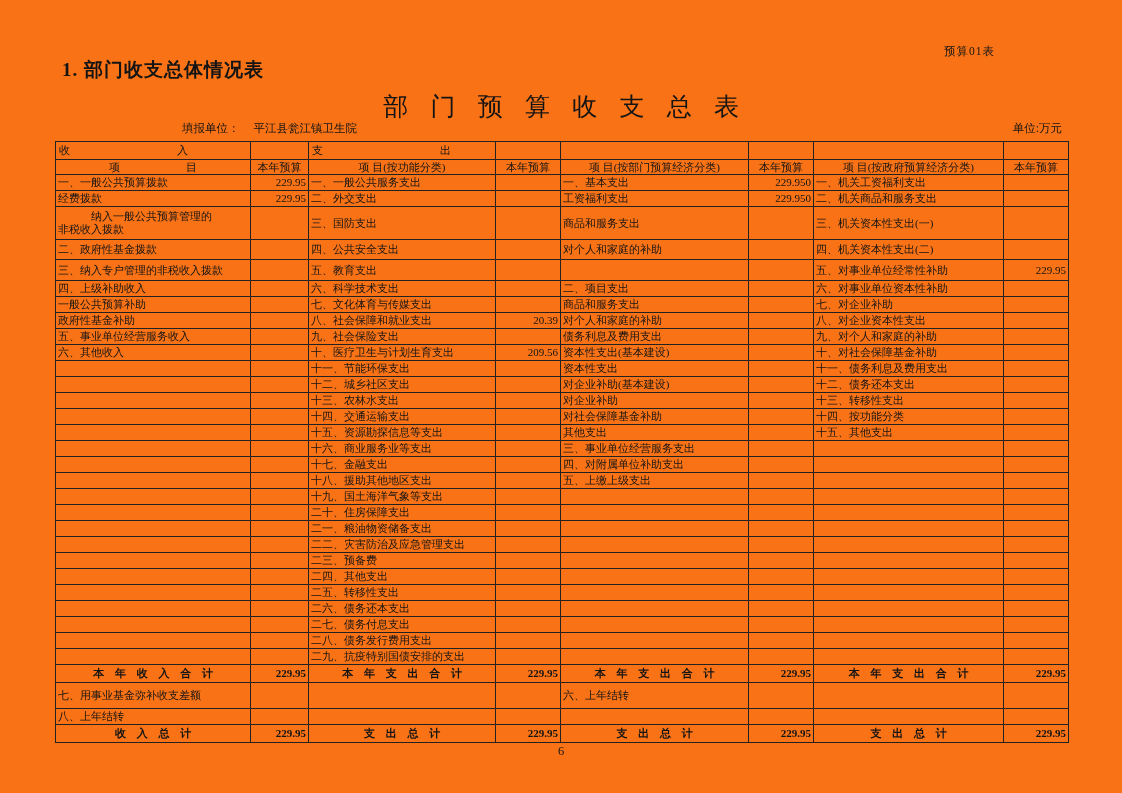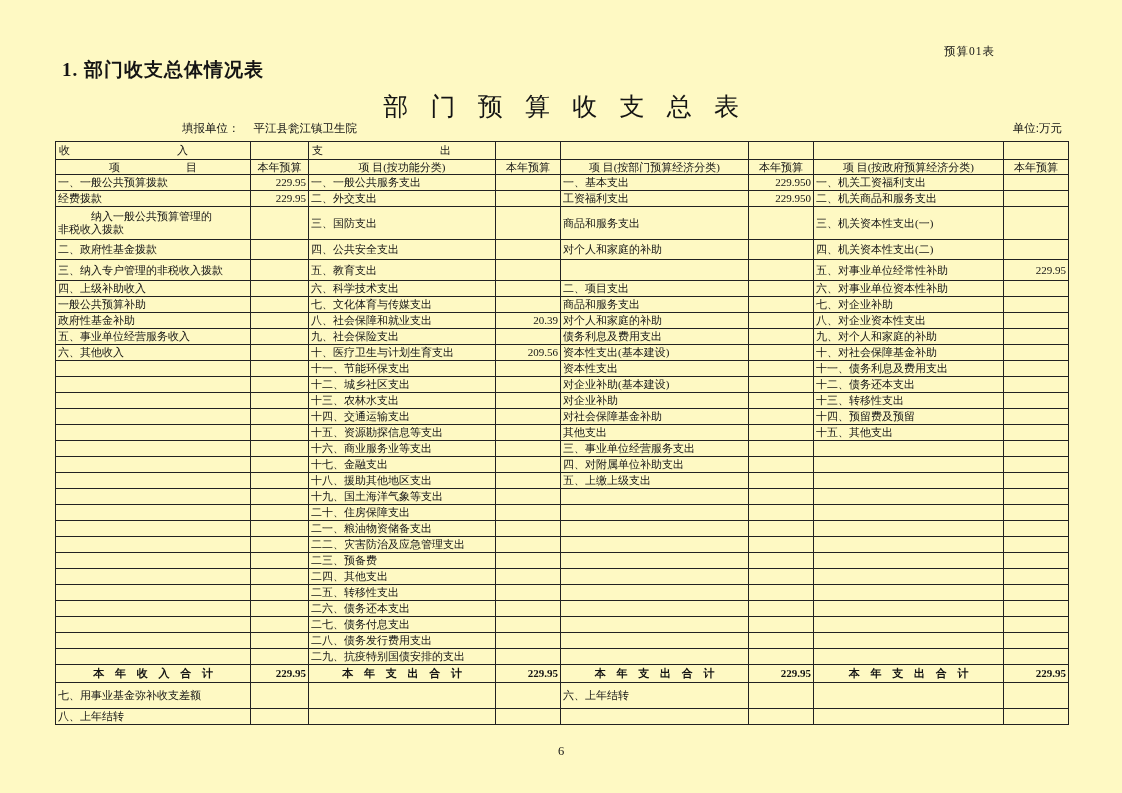--- a/index.html
+++ b/index.html
@@ -4,7 +4,7 @@
 <style>
   html,body{margin:0;padding:0;background:#ffffff;}
   .page{
-    position:relative;width:1122px;height:793px;background:#fef9c3;
+    position:relative;width:1122px;height:793px;background:#f97316;
     font-family:"Liberation Serif","DejaVu Serif",serif;color:#141414;overflow:hidden;
   }
   .sheet-label{

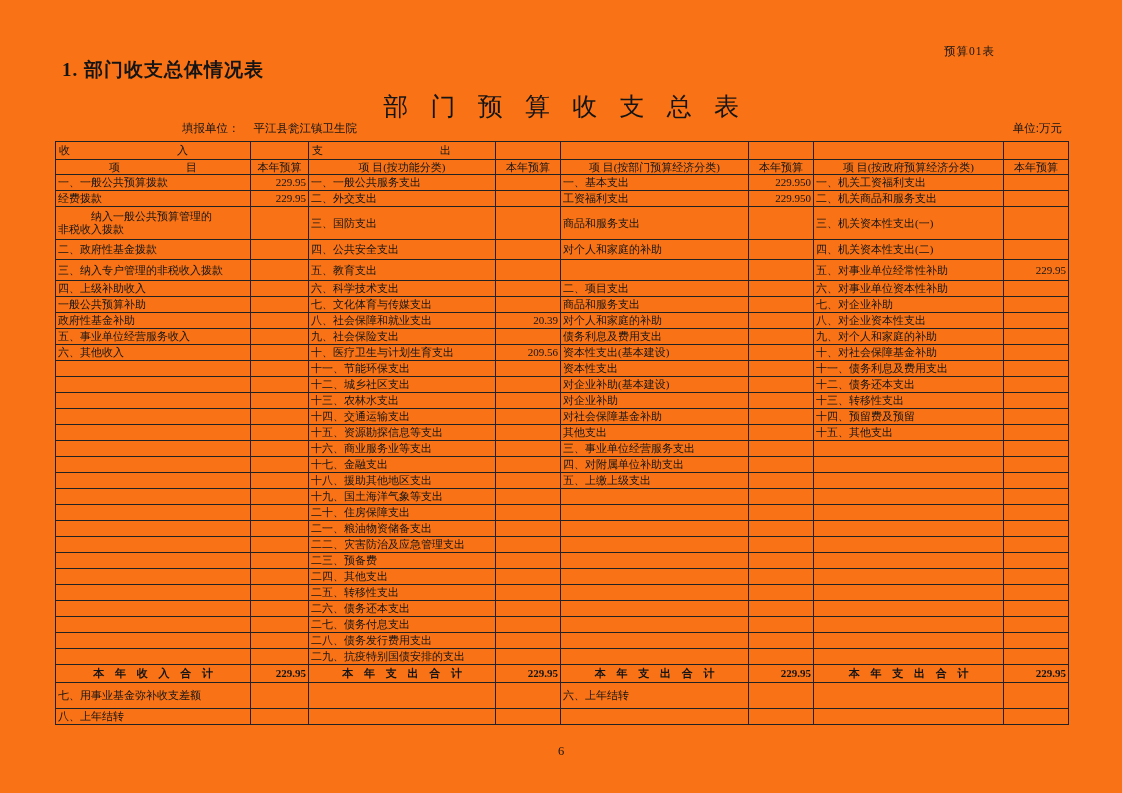--- a/index.html
+++ b/index.html
@@ -254,7 +254,7 @@
           <td class="val"></td>
           <td class="lbl i1">对社会保障基金补助</td>
           <td class="val"></td>
-          <td class="lbl">十四、预留费及预留</td>
+          <td class="lbl">十四、按功能分类</td>
           <td class="val"></td>
         </tr>
         <tr class="rowN">

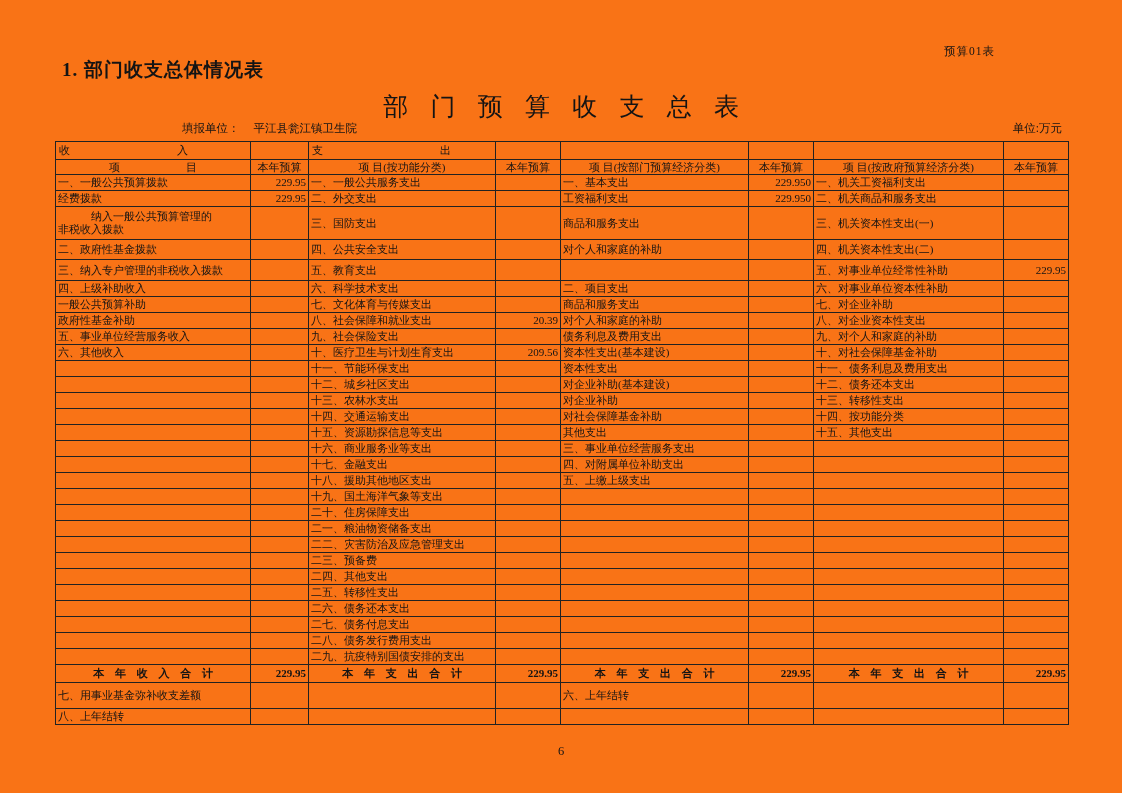--- a/index.html
+++ b/index.html
@@ -437,6 +437,16 @@
           <td class="lbl"></td>
           <td class="val"></td>
         </tr>
+        <tr class="hD">
+          <td class="lbl c">收 入 总 计</td>
+          <td class="val">229.95</td>
+          <td class="lbl c">支 出 总 计</td>
+          <td class="val">229.95</td>
+          <td class="lbl c">支 出 总 计</td>
+          <td class="val">229.95</td>
+          <td class="lbl c">支 出 总 计</td>
+          <td class="val">229.95</td>
+        </tr>
       </tbody>
   </table>
 

